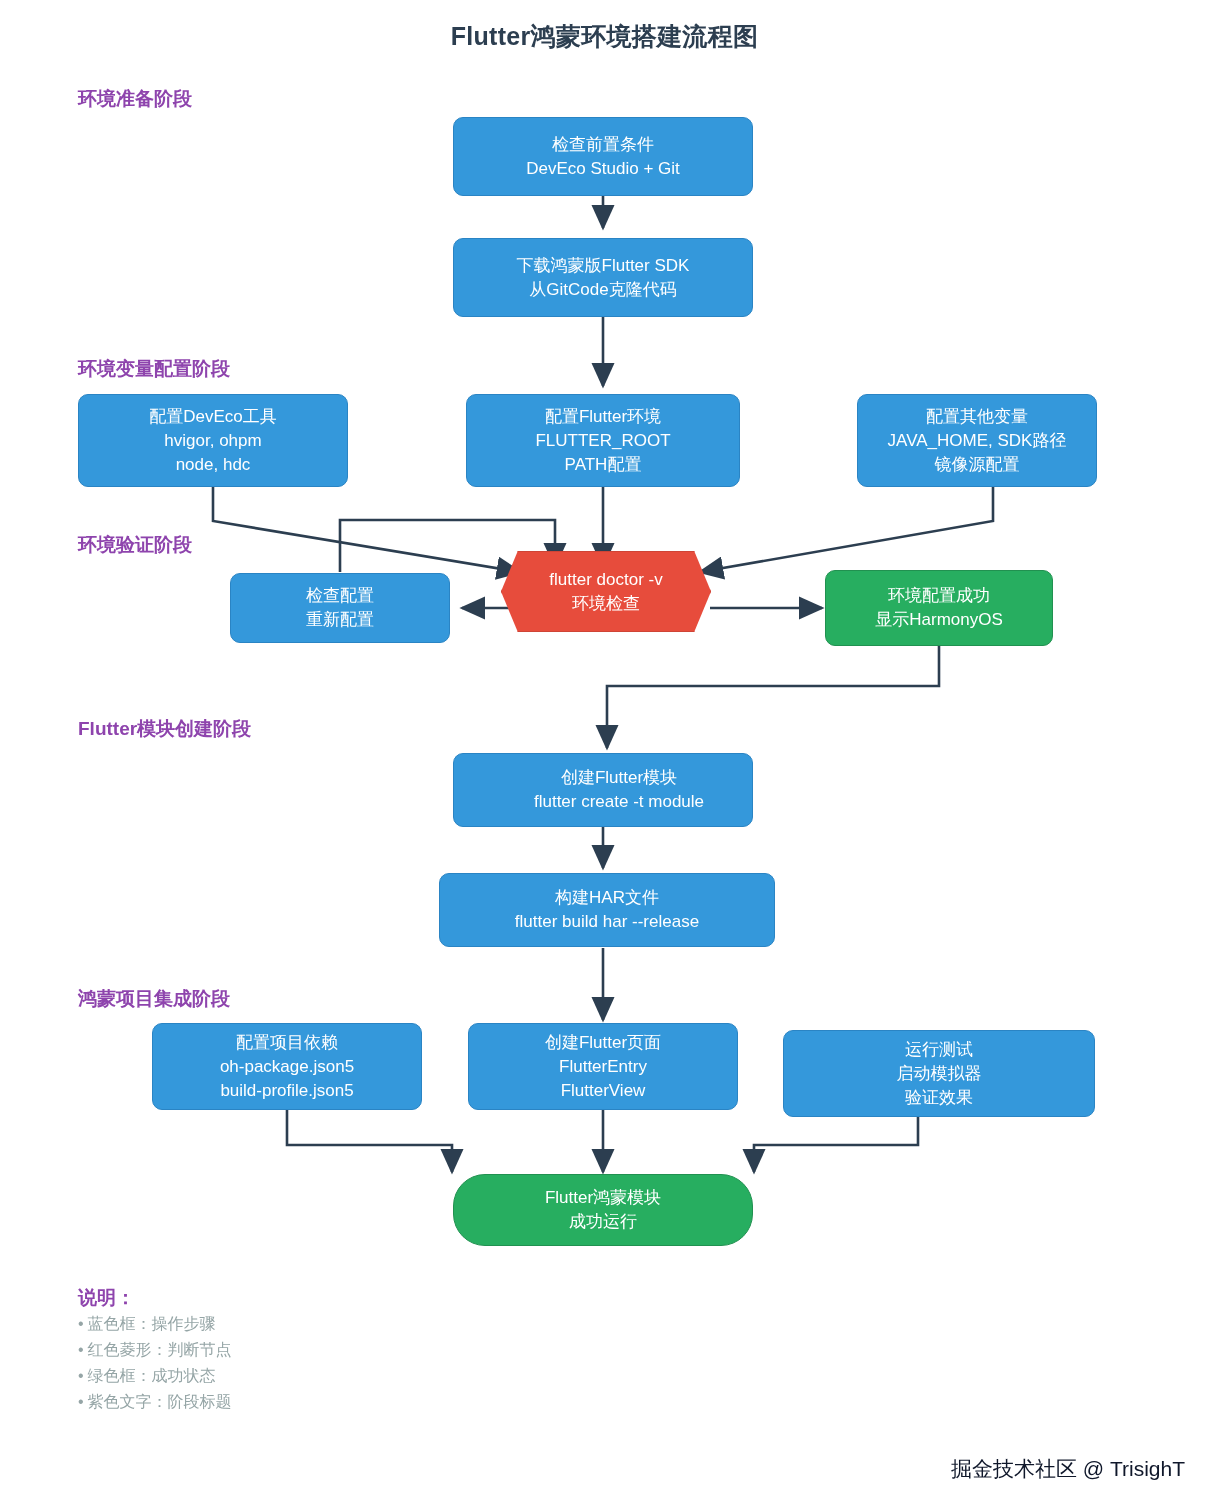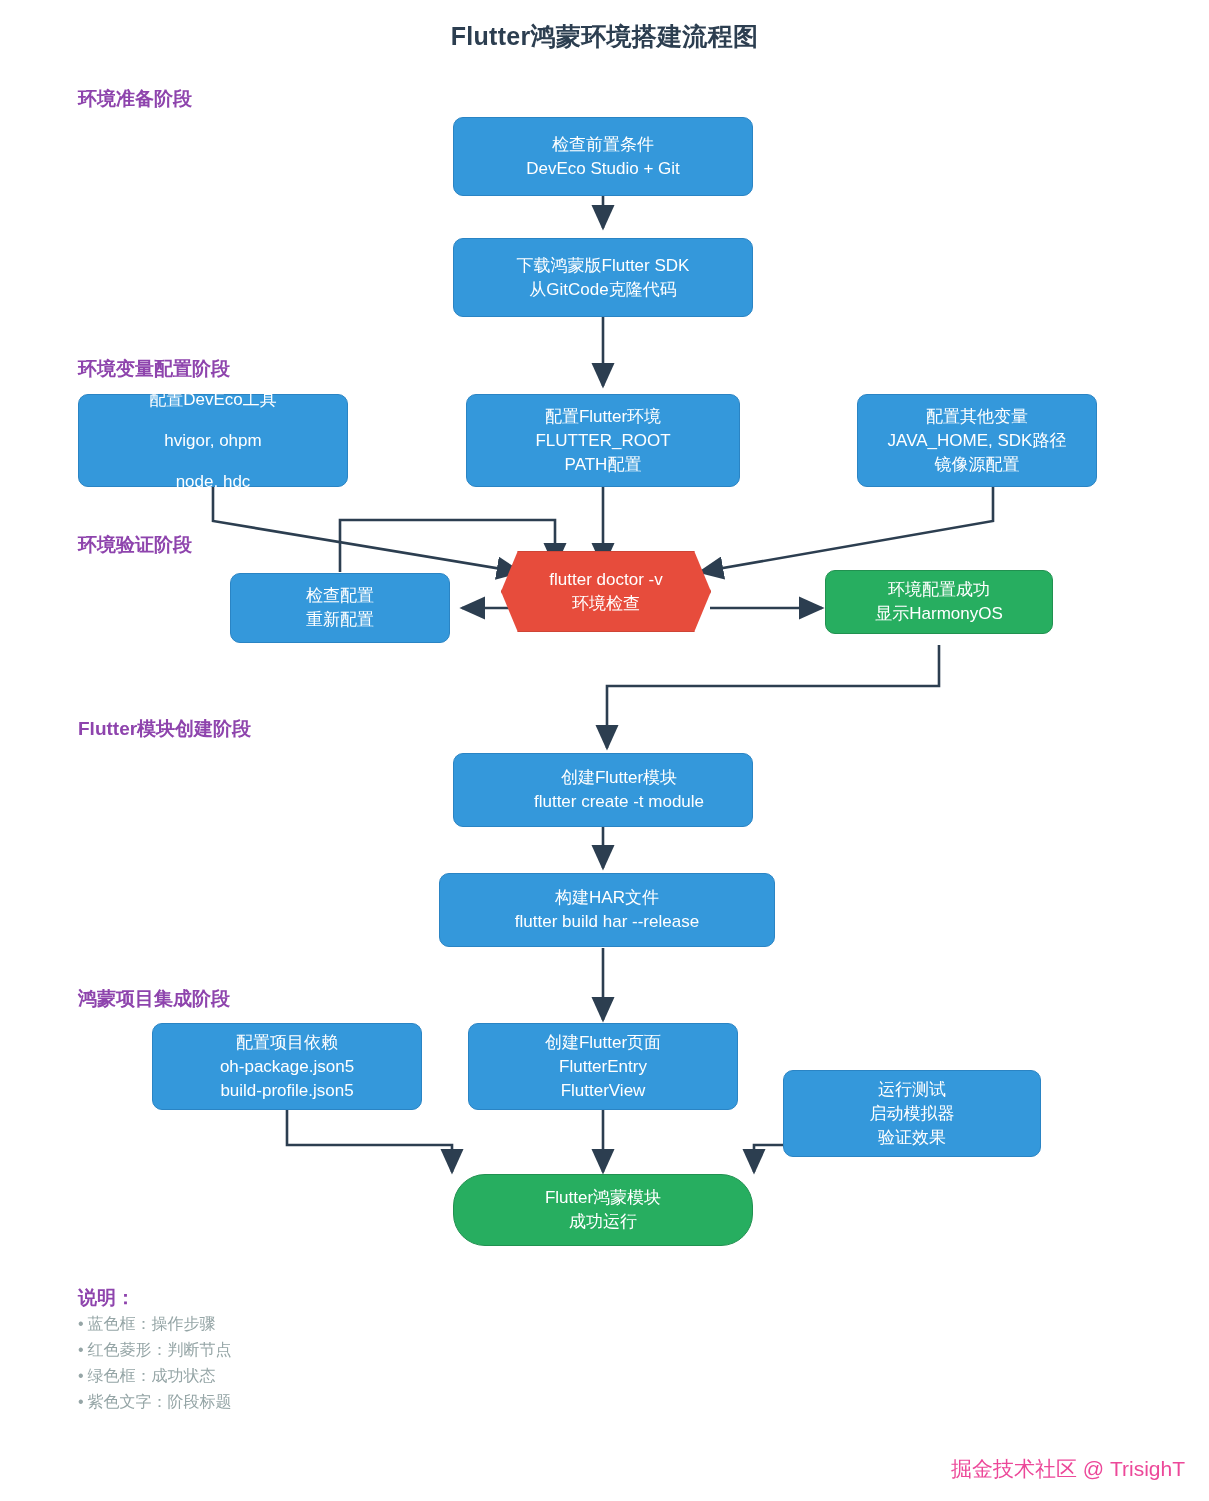--- a/index.html
+++ b/index.html
@@ -167,7 +167,7 @@
     <span class="node-line">从GitCode克隆代码</span>
   </div>
 
-  <div class="node blue" style="left:78px; top:394px; width:270px; height:93px;gap:17px;">
+  <div class="node blue" style="left:78px; top:394px; width:270px; height:93px;">
     <span class="node-line">配置DevEco工具</span>
     <span class="node-line">hvigor, ohpm</span>
     <span class="node-line">node, hdc</span>

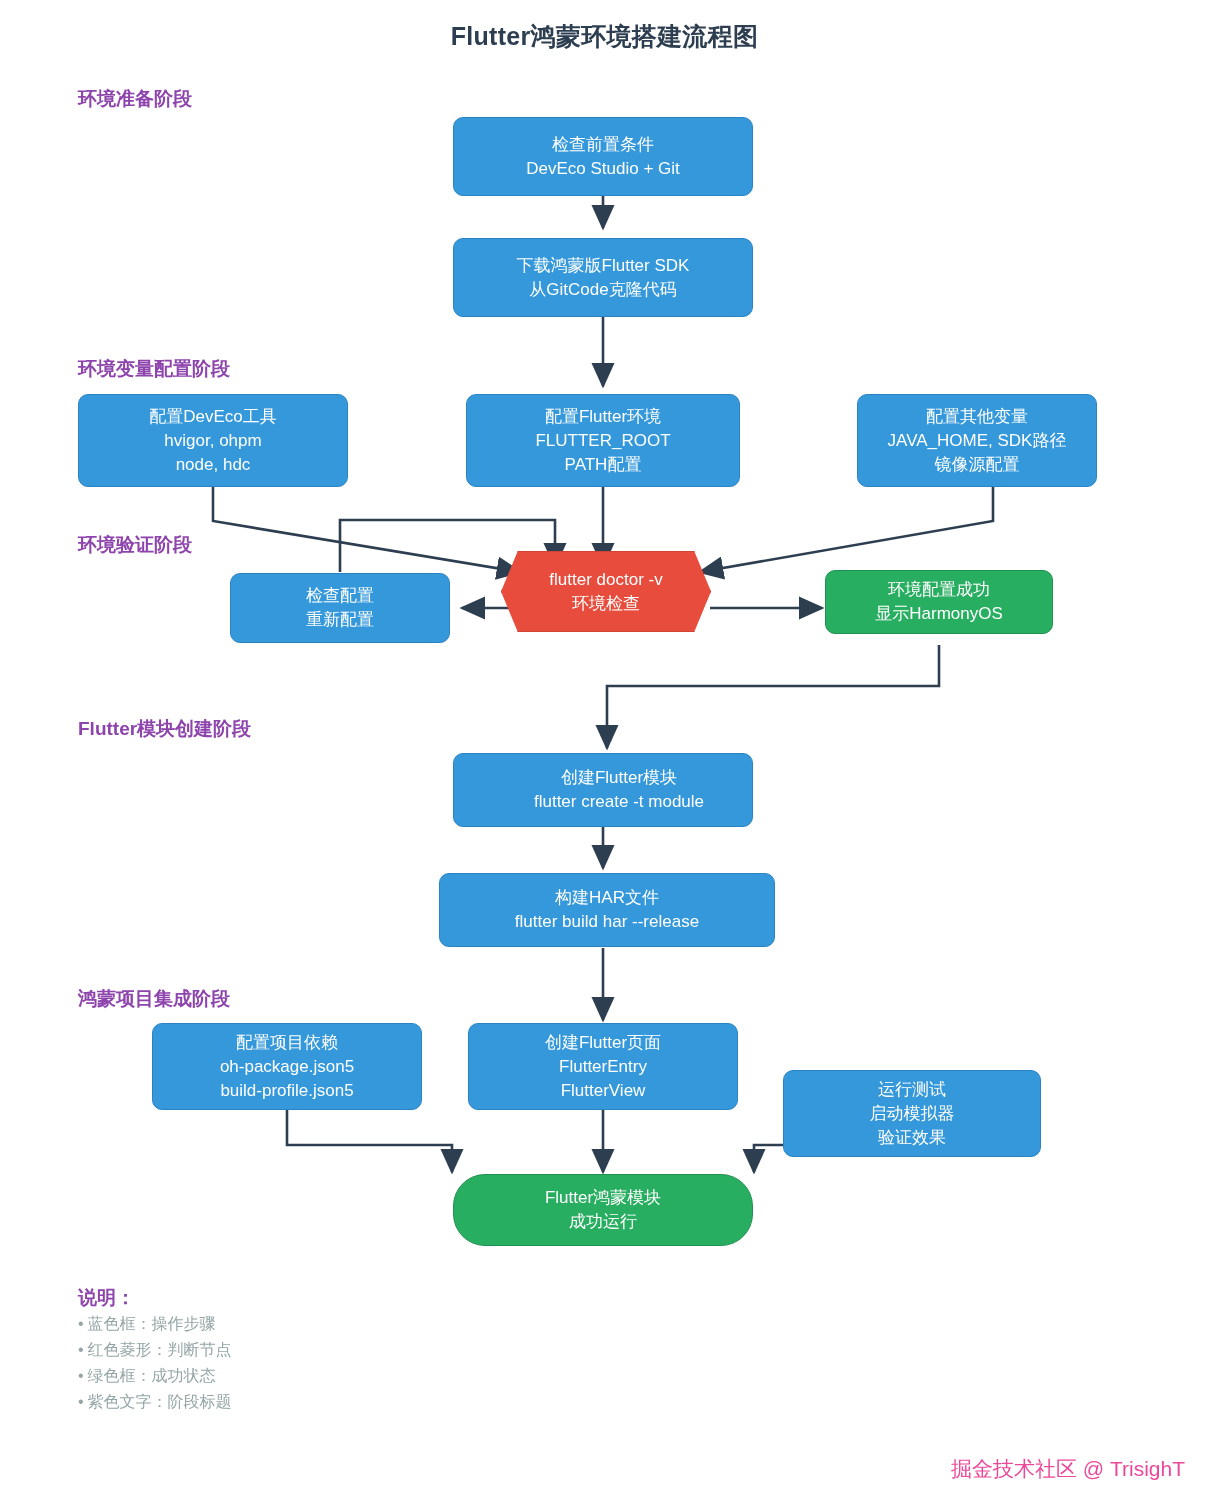--- a/index.html
+++ b/index.html
@@ -195,7 +195,7 @@
     <span class="node-line">环境检查</span>
   </div>
 
-  <div class="node green" style="left:825px; top:570px; width:228px; height:64px;">
+  <div class="node green" style="left:825px; top:570px; width:228px; height:76px;">
     <span class="node-line">环境配置成功</span>
     <span class="node-line">显示HarmonyOS</span>
   </div>

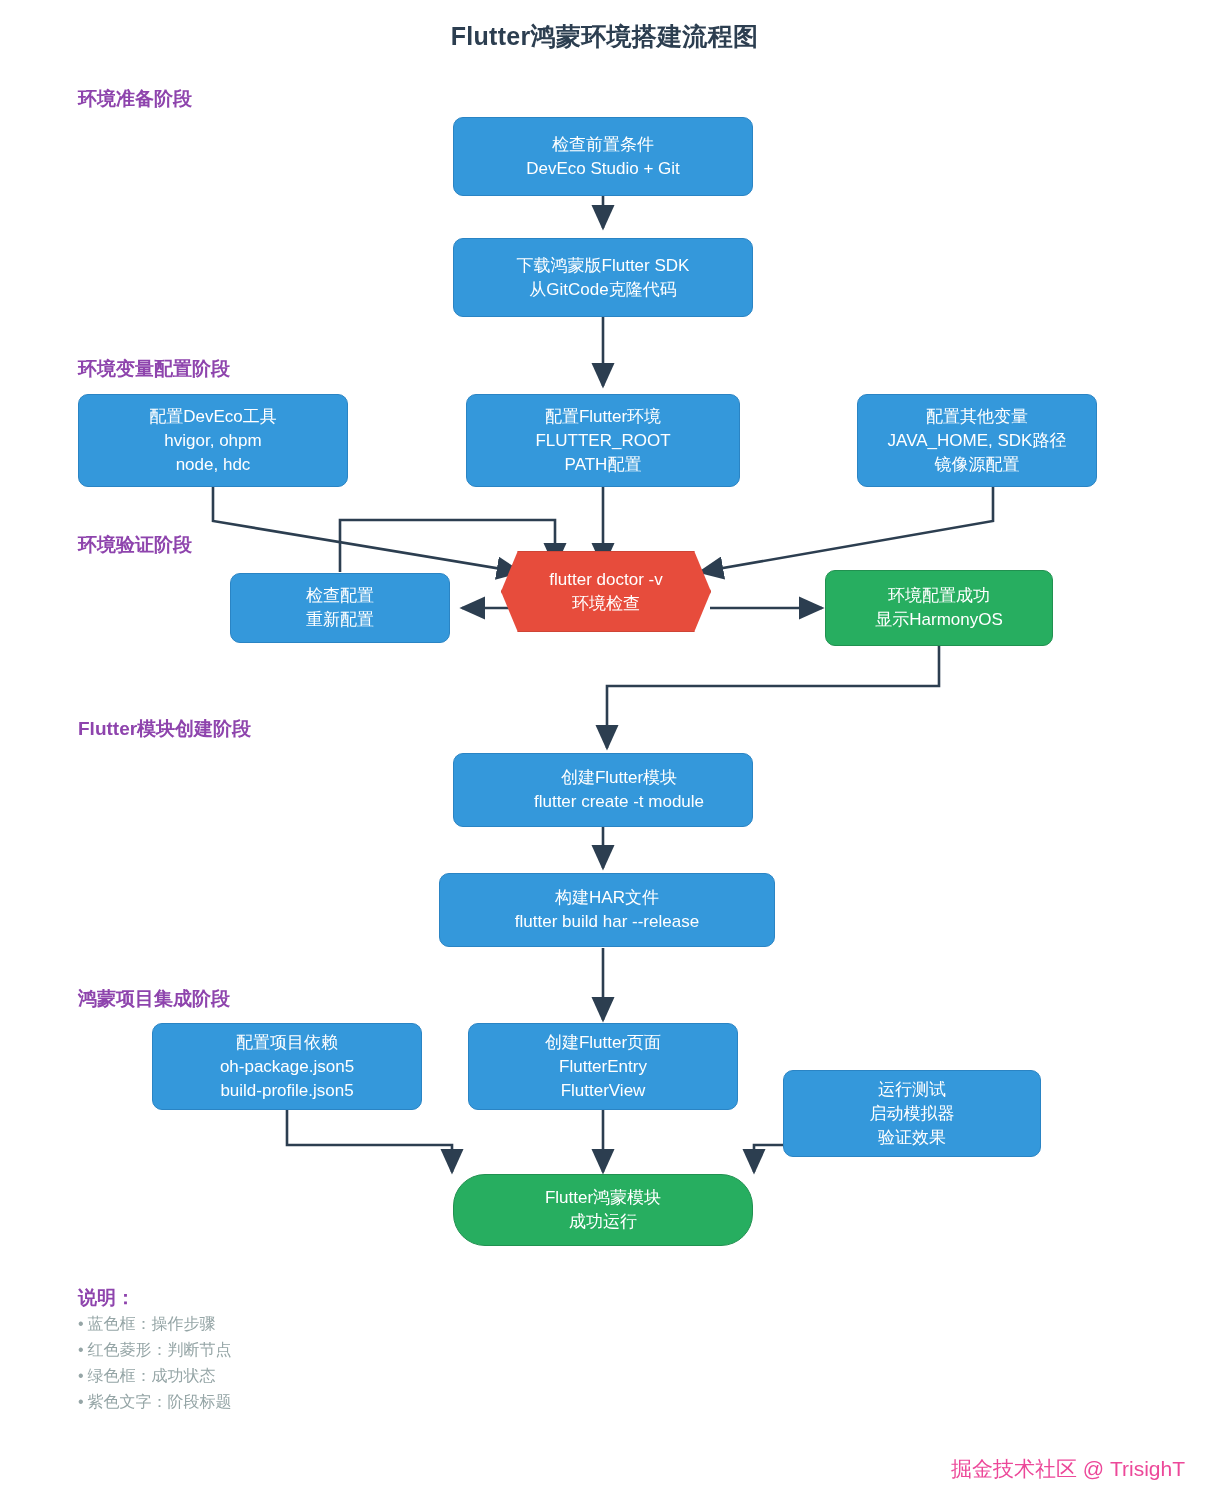--- a/index.html
+++ b/index.html
@@ -222,7 +222,7 @@
     <span class="node-line">FlutterView</span>
   </div>
 
-  <div class="node blue" style="left:783px; top:1070px; width:258px; height:87px;">
+  <div class="node blue" style="left:783px; top:1030px; width:312px; height:87px;">
     <span class="node-line">运行测试</span>
     <span class="node-line">启动模拟器</span>
     <span class="node-line">验证效果</span>

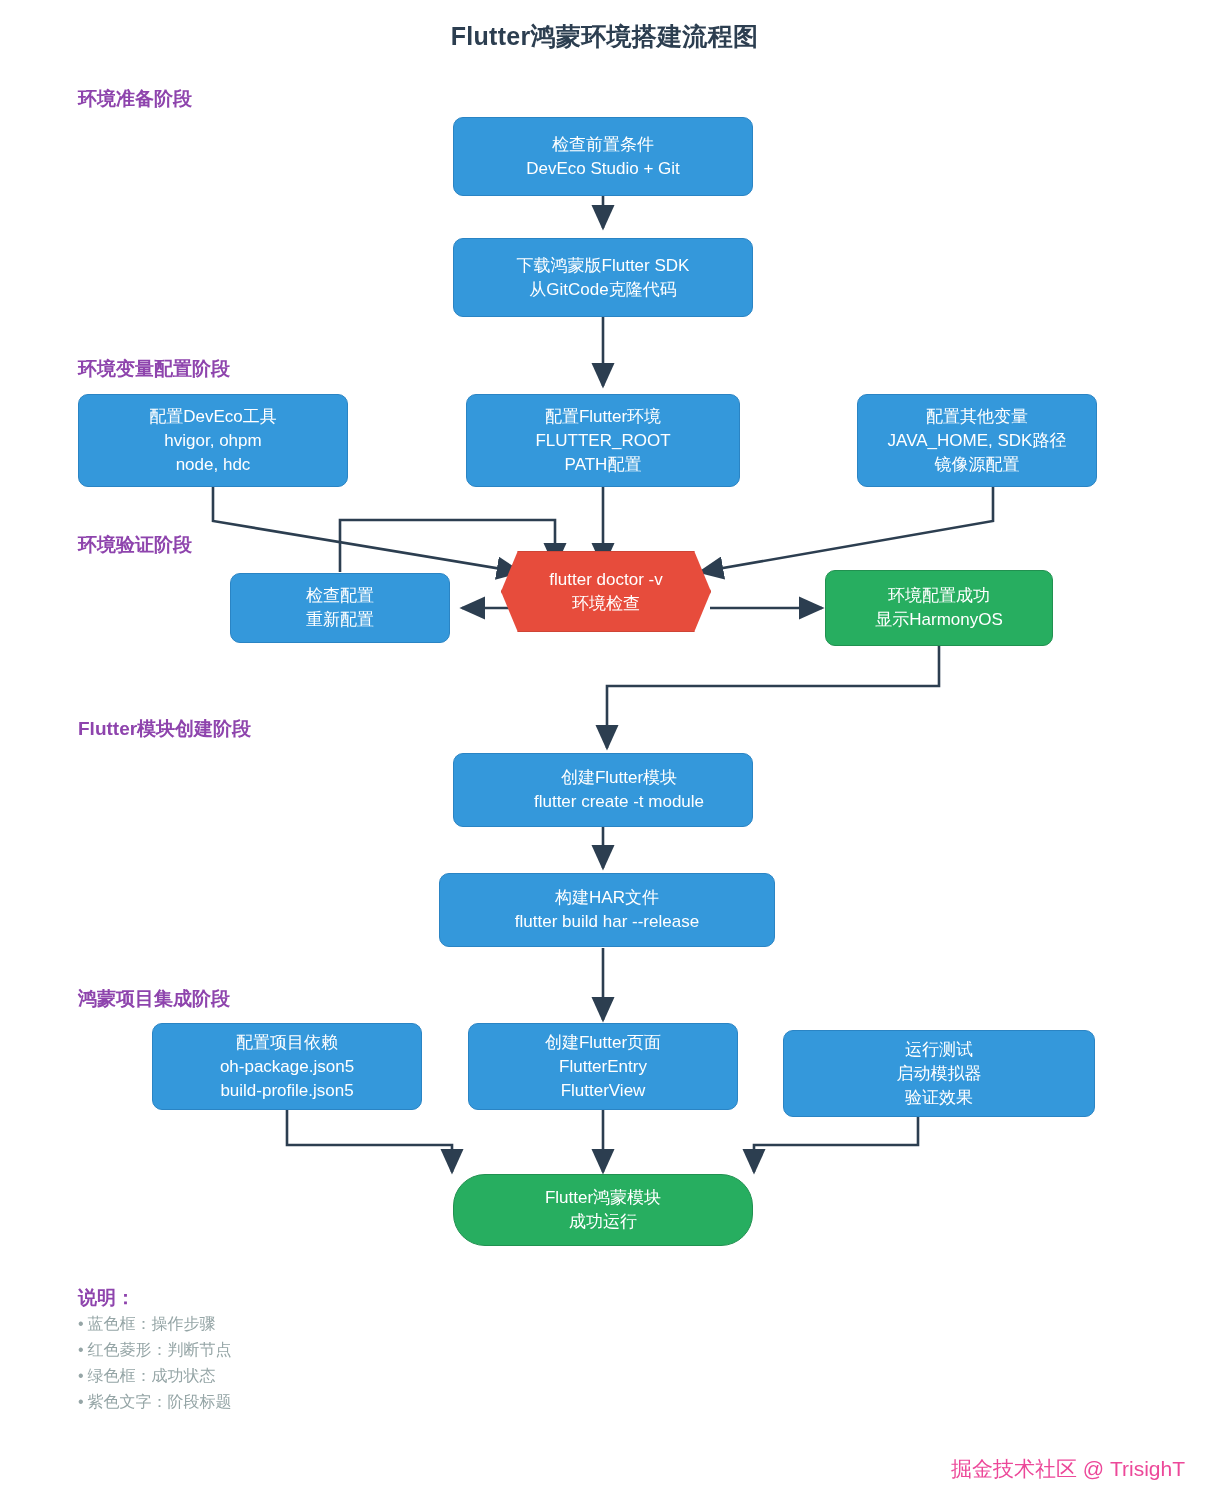--- a/index.html
+++ b/index.html
@@ -102,7 +102,7 @@
     right: 24px;
     bottom: 18px;
     font-size: 21px;
-    color: #ec4899;
+    color: #0f172a;
     white-space: nowrap;
   }
 </style>

